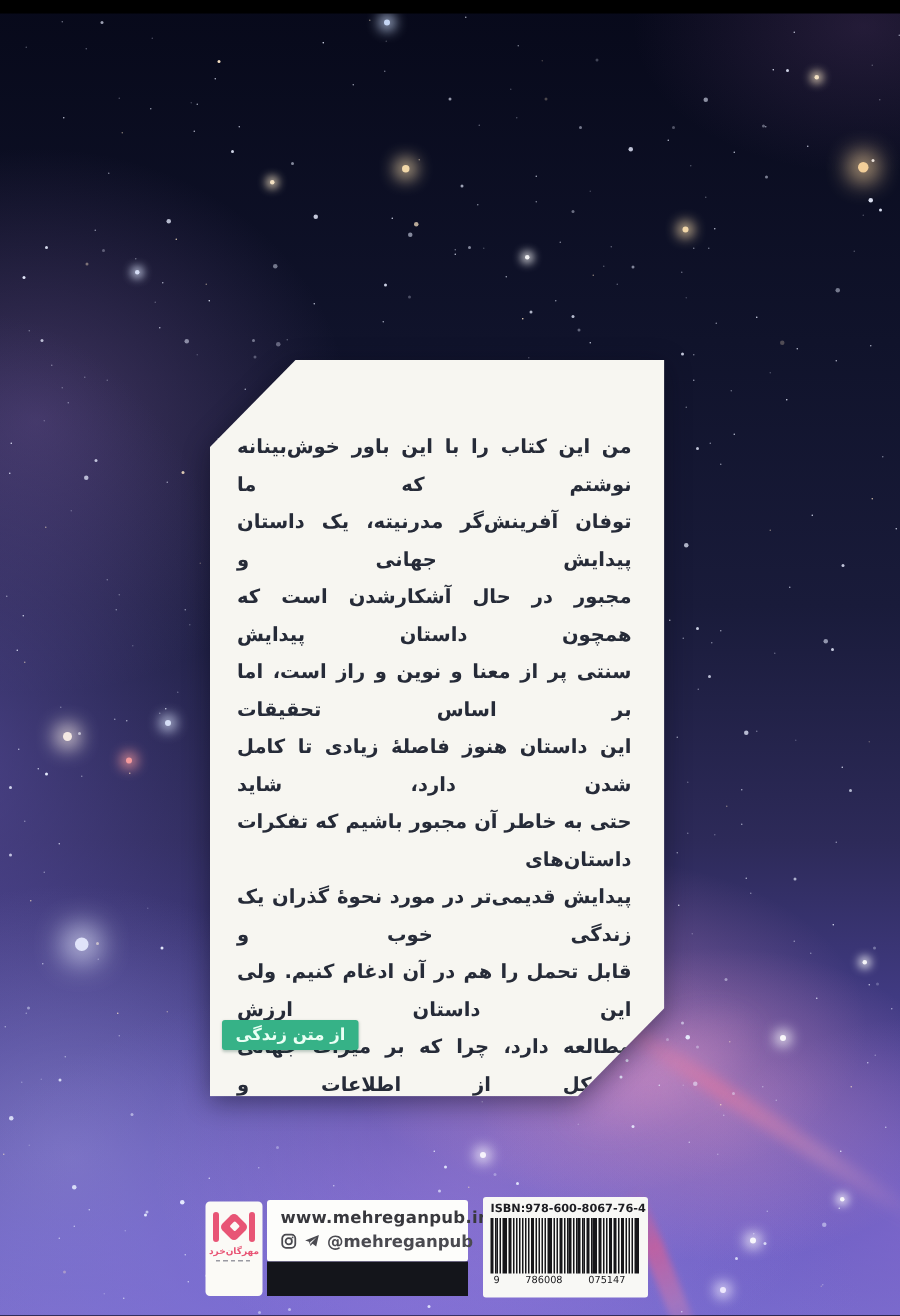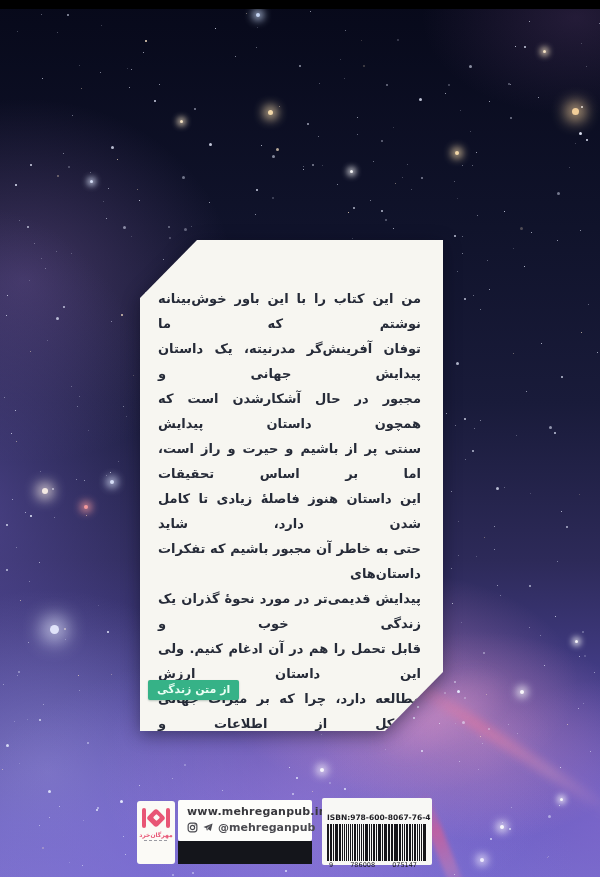--- a/index.html
+++ b/index.html
@@ -570,7 +570,7 @@
         <div class="line j">من این کتاب را با این باور خوش‌بینانه نوشتم که ما</div>
         <div class="line j">توفان آفرینش‌گر مدرنیته، یک داستان پیدایش جهانی و</div>
         <div class="line j">مجبور در حال آشکارشدن است که همچون داستان پیدایش</div>
-        <div class="line j">سنتی پر از باشیم و حیرت و راز است، اما بر اساس تحقیقات</div>
+        <div class="line j">سنتی پر از معنا و نوین و راز است، اما بر اساس تحقیقات</div>
         <div class="line j">این داستان هنوز فاصلهٔ زیادی تا کامل شدن دارد، شاید</div>
         <div class="line j">حتی به خاطر آن مجبور باشیم که تفکرات داستان‌های</div>
         <div class="line j">پیدایش قدیمی‌تر در مورد نحوهٔ گذران یک زندگی خوب و</div>

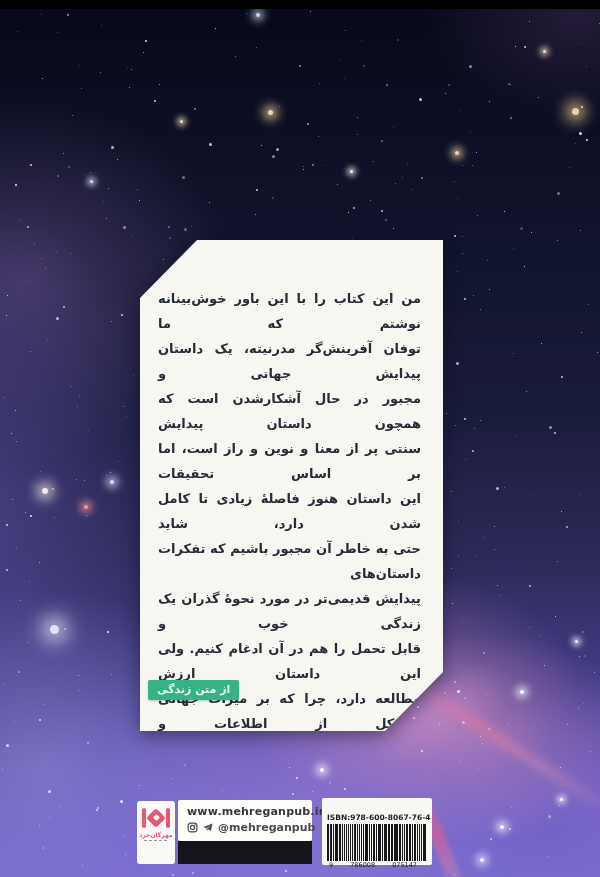--- a/index.html
+++ b/index.html
@@ -98,7 +98,7 @@
   .black-bar{position:absolute;left:178px;top:841px;width:134px;height:23px;background:#14151b;}
   .barcode-box{
     position:absolute;left:322px;top:798px;width:110px;height:67px;
-    background:#f8f8f5;border-radius:2px;box-sizing:border-box;padding:15px 5px 0;
+    background:#f8f8f5;border-radius:2px;box-sizing:border-box;padding:3px 5px 0;
   }
   .isbn{font-size:7.5px;font-weight:bold;color:#1d1d22;text-align:center;white-space:nowrap;letter-spacing:0;}
   .bars{height:37px;margin-top:2px;display:flex;align-items:stretch;justify-content:center;}

